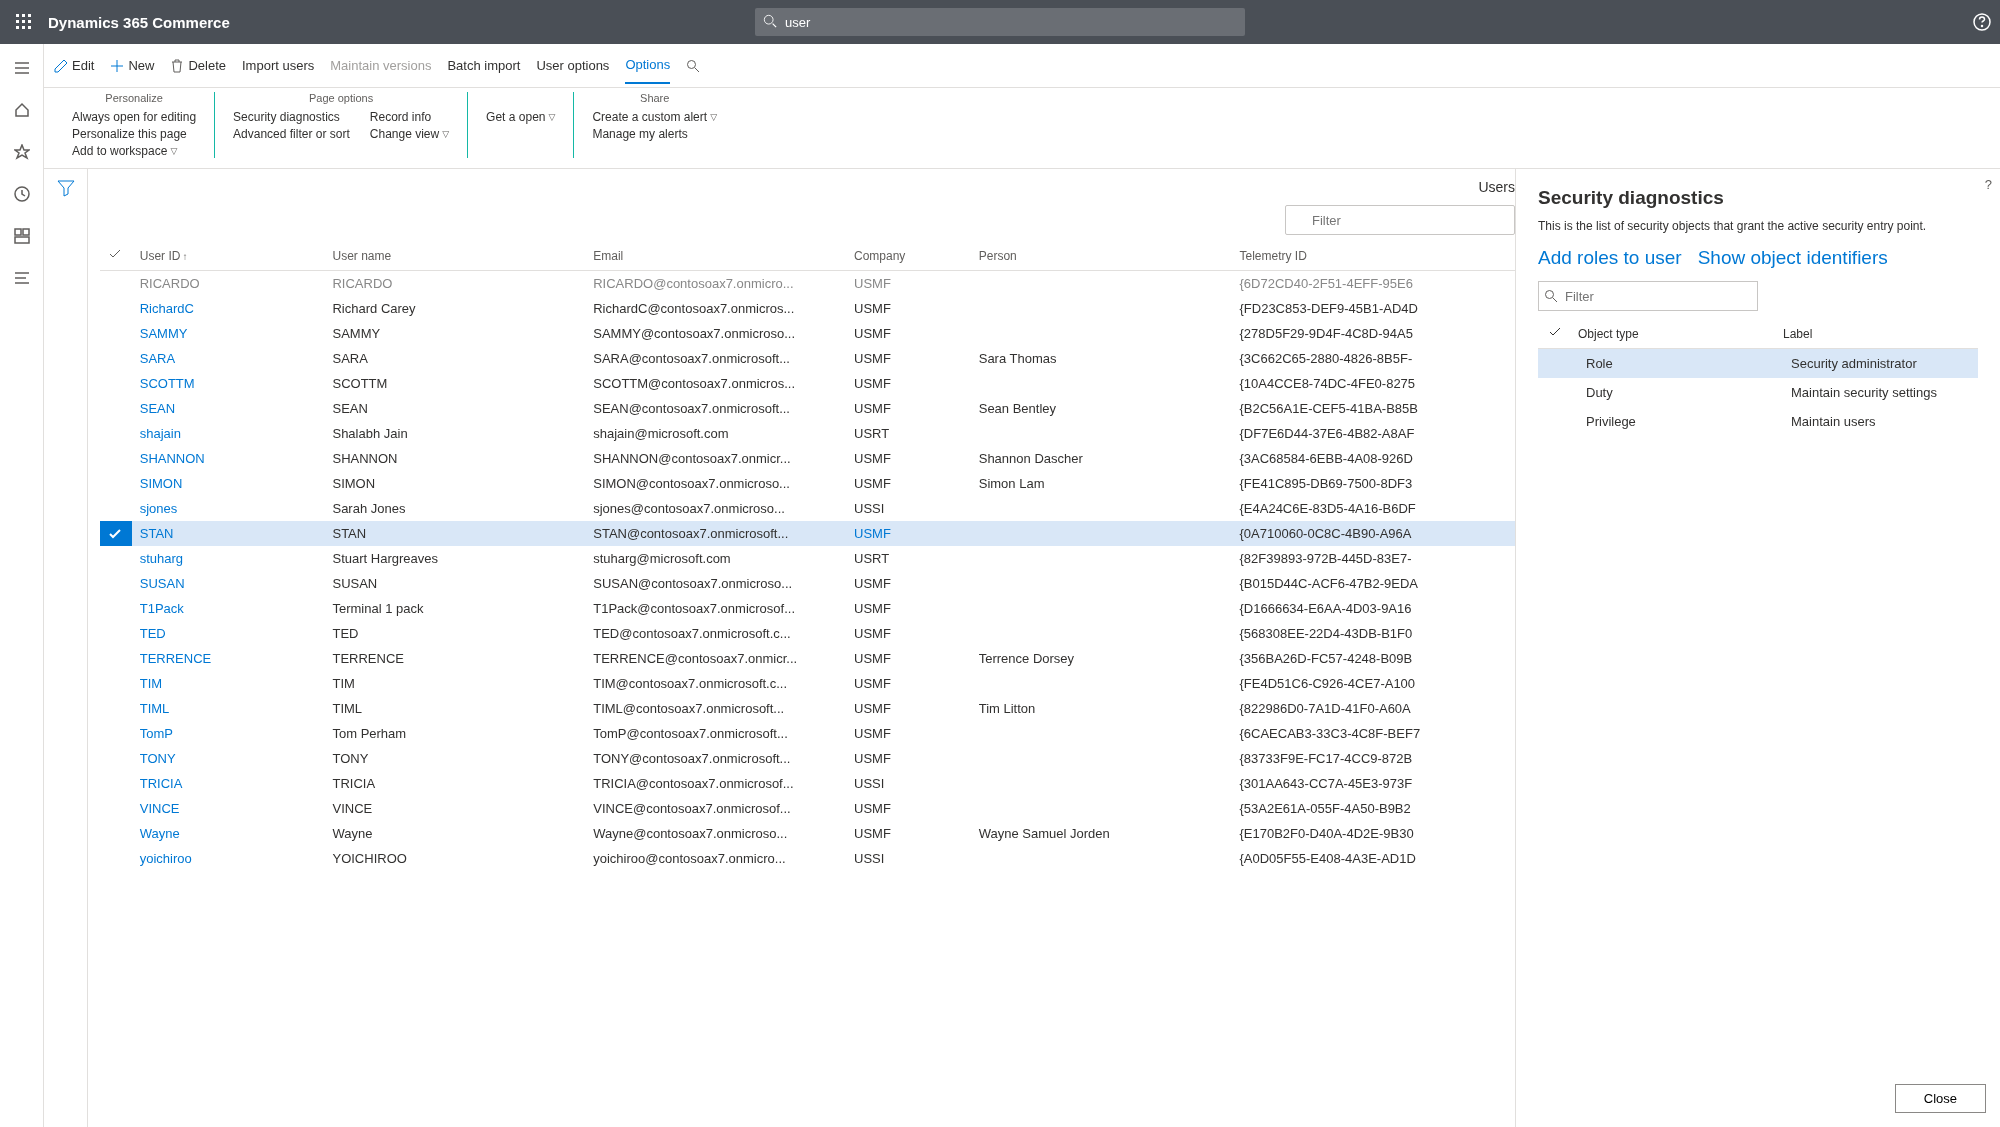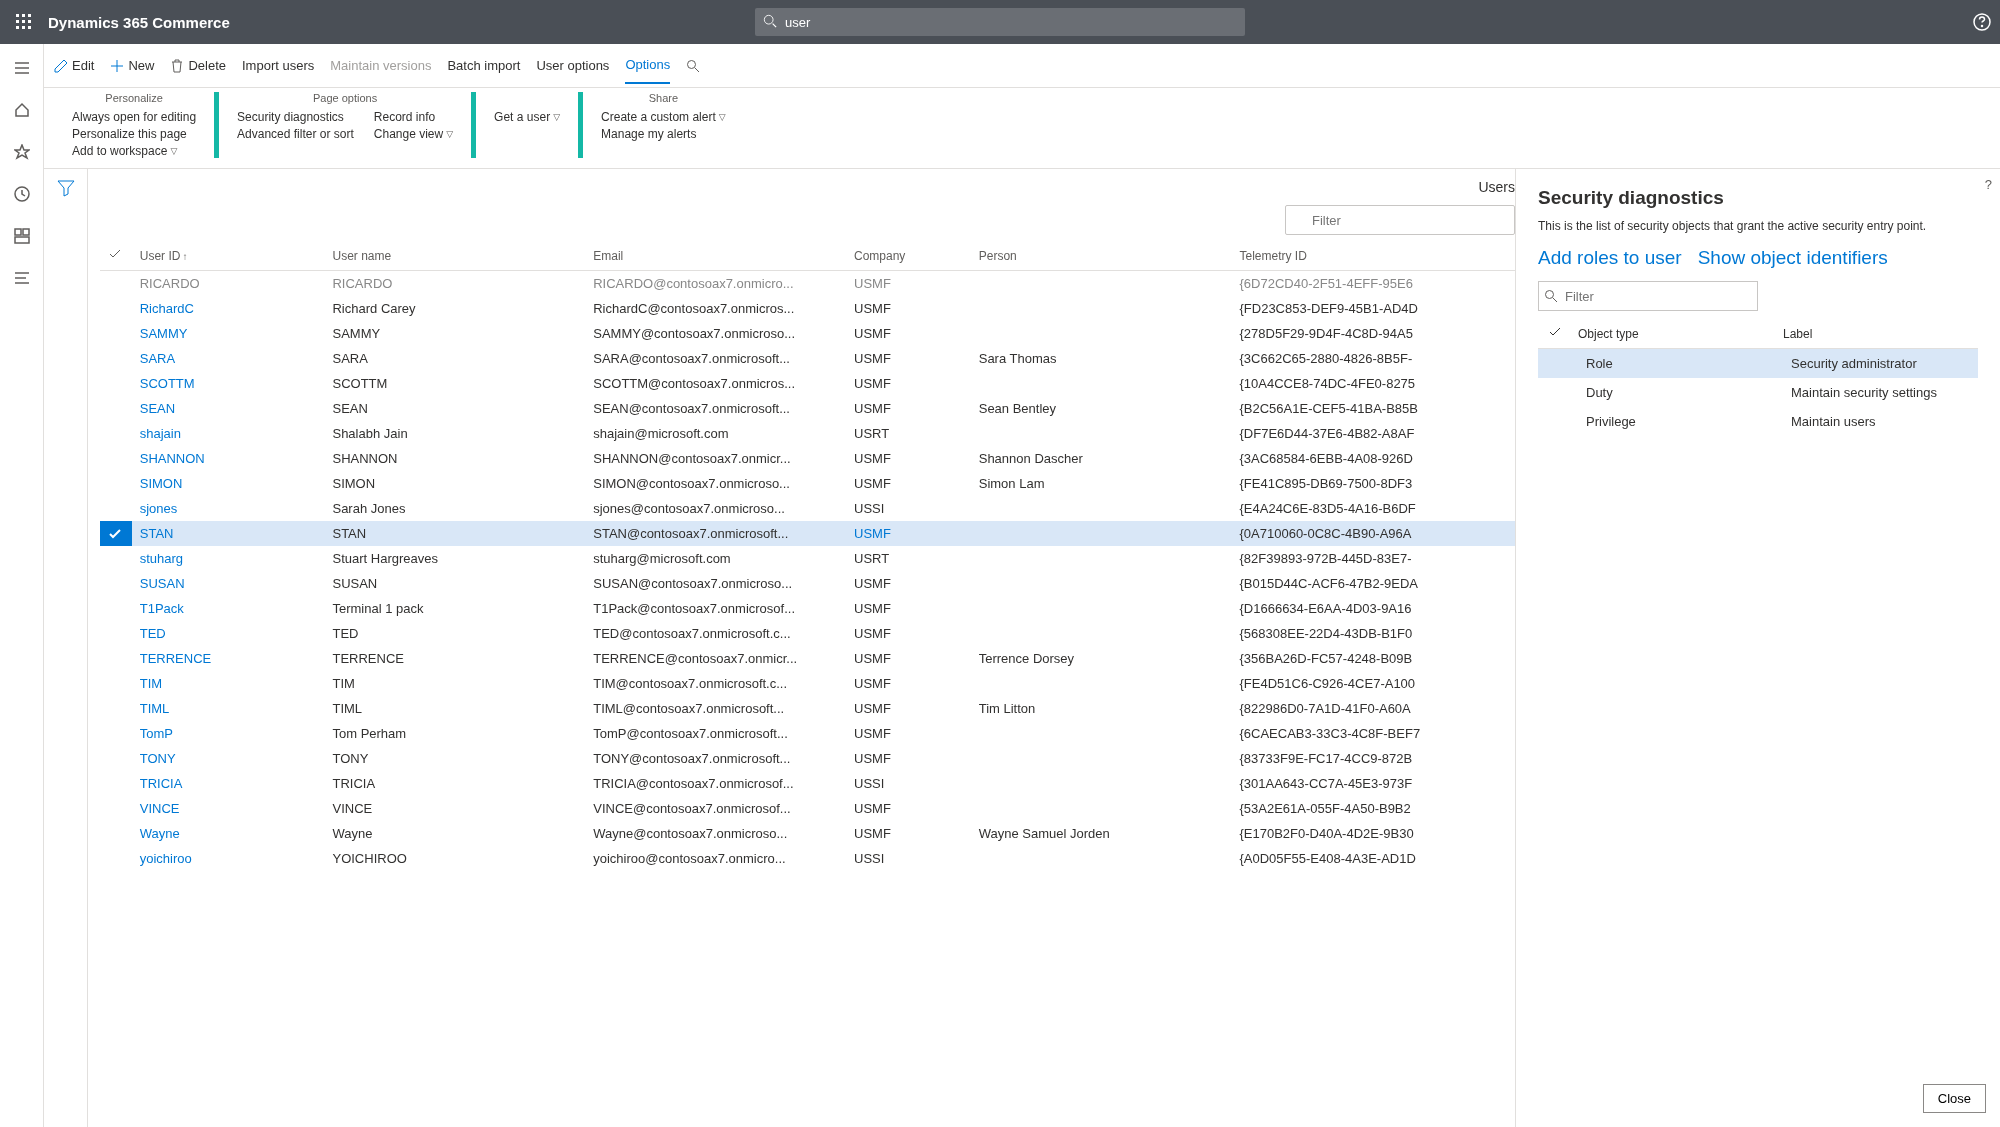--- a/index.html
+++ b/index.html
@@ -33,7 +33,7 @@
 
 
 .ribbon{display:flex; border-bottom:1px solid #e1dfdd; padding:4px 10px 10px 10px; gap:0;}
-.rgroup{border-right:5px solid #14b8a6; padding:0 18px; }
+.rgroup{border-right:1px solid #14b8a6; padding:0 18px; }
 .rgroup:last-child{border-right:none;}
 .rgroup-title{font-size:11px; color:#605e5c; text-align:center; margin-bottom:6px;}
 .rgroup-body{display:flex; gap:20px;}

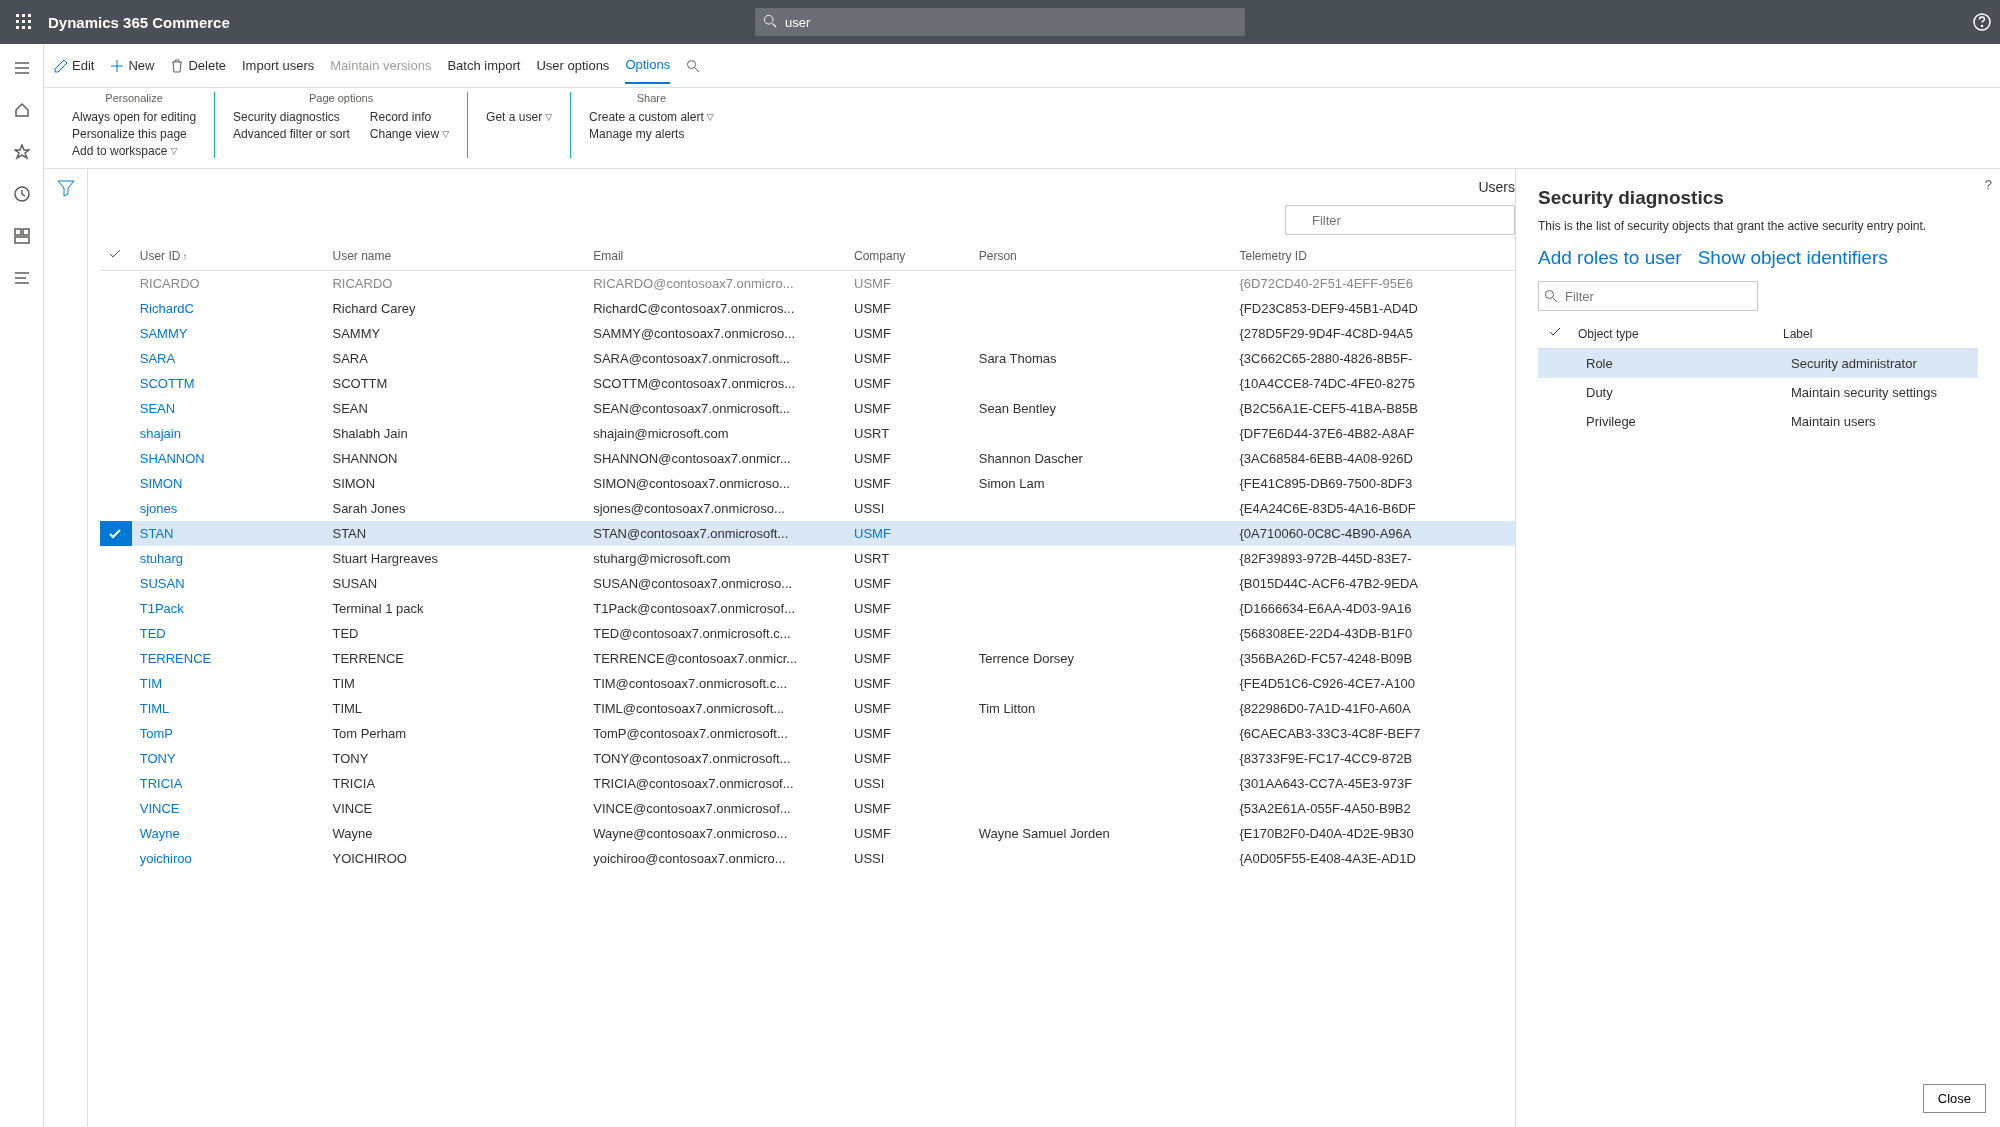--- a/index.html
+++ b/index.html
@@ -238,7 +238,7 @@
         <div class="rgroup-body">
             <div class="rcol">
           <div class="rlink">
-                <span>Get a user</span>
+                <span>Get a open</span>
                 <span class="chev">▽</span>
               </div>
         </div>

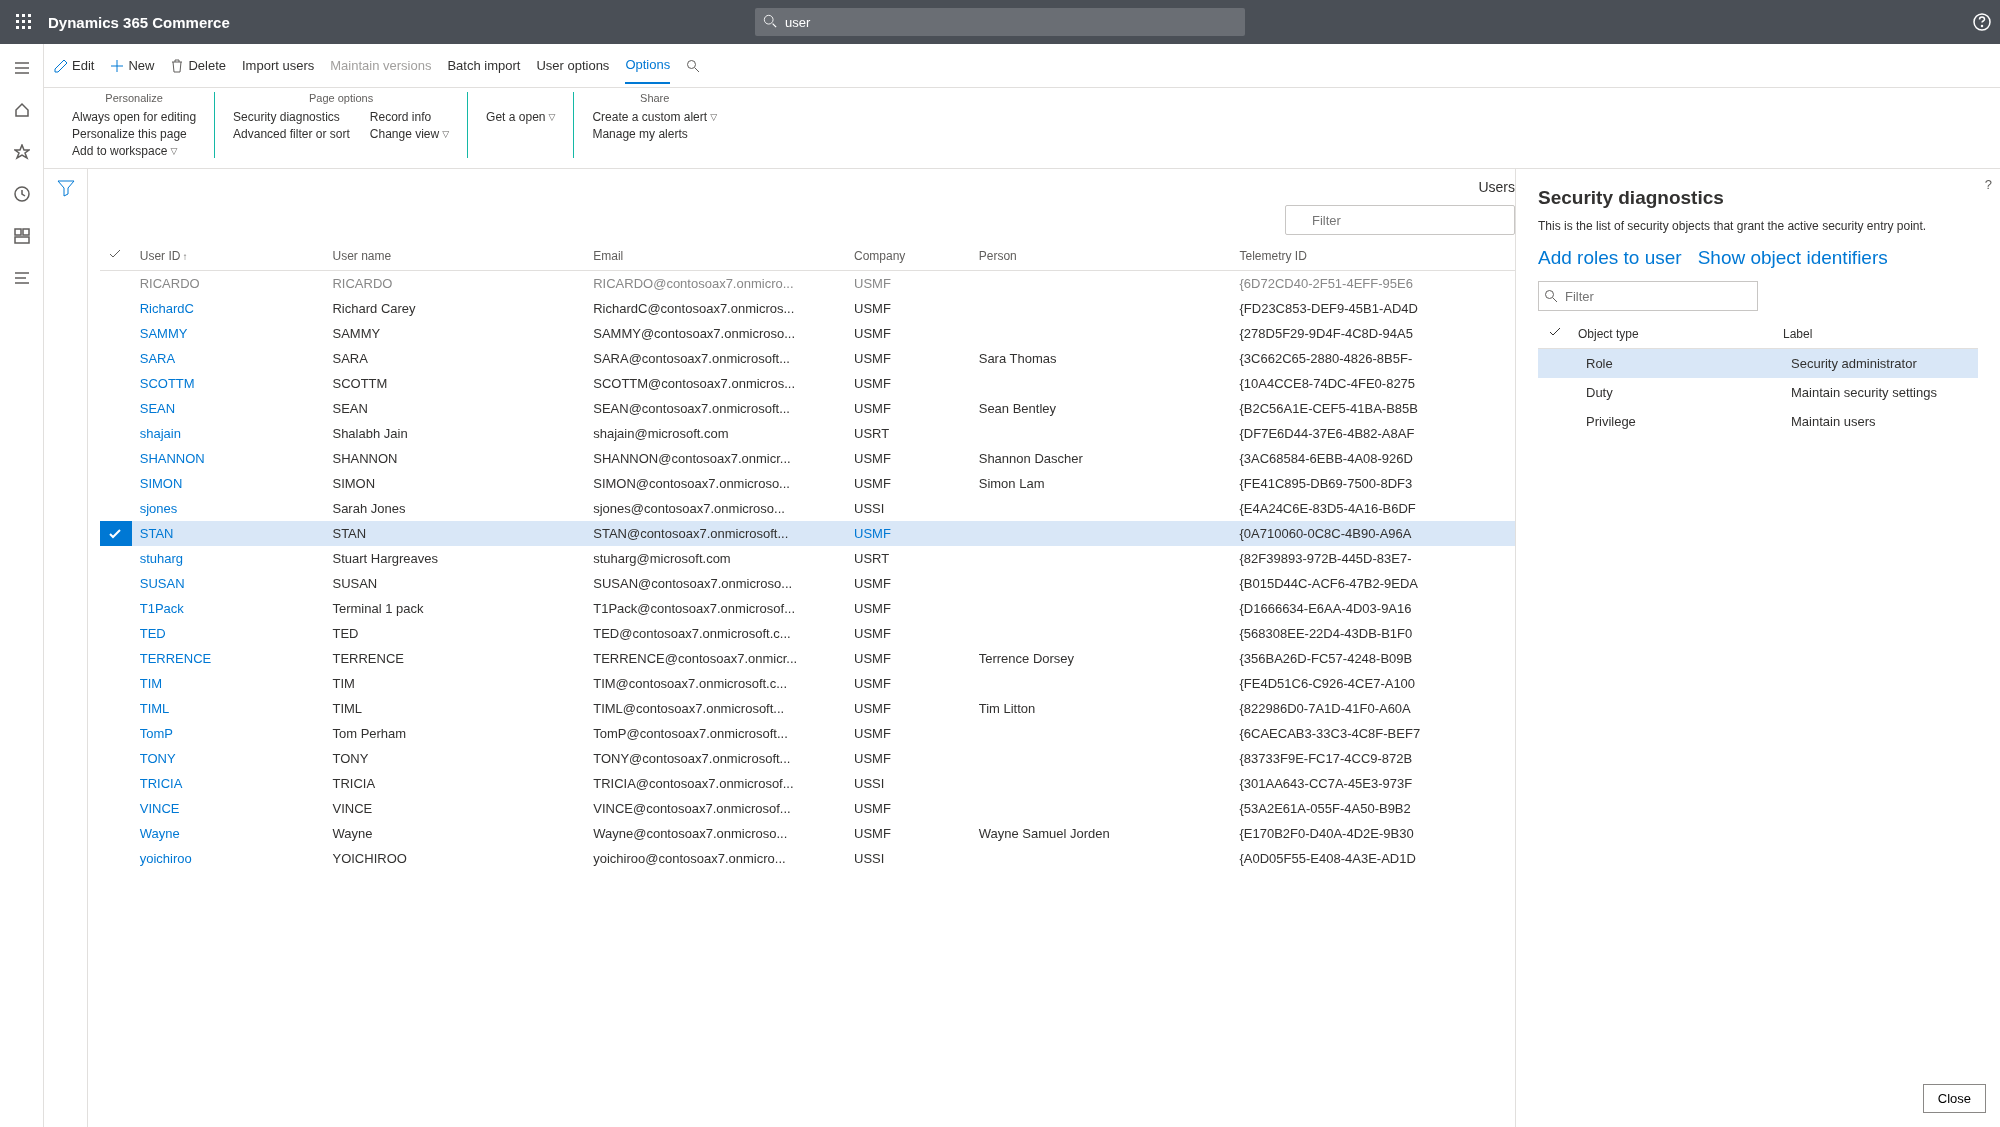--- a/index.html
+++ b/index.html
@@ -79,7 +79,7 @@
 .rp-table td{font-size:13px;padding:7px 18px;}
 .rp-row.selected{background:#d9e7f7;}
 .rp-chk-col{width:30px;}
-.close-btn{position:absolute; bottom:14px; right:14px; border:1px solid #8a8886; background:#fff; padding:6px 14px; font-size:13px; cursor:pointer;}
+.close-btn{position:absolute; bottom:14px; right:14px; border:1px solid #8a8886; background:#fff; padding:6px 28px; font-size:13px; cursor:pointer;}
 .rp-help{position:absolute; top:8px; right:8px; color:#605e5c; cursor:pointer;}
 
 col.c-sel{width:28px;} col.c-uid{width:170px;} col.c-uname{width:230px;} col.c-email{width:230px;} col.c-comp{width:110px;} col.c-person{width:230px;} col.c-tel{width:250px;}

